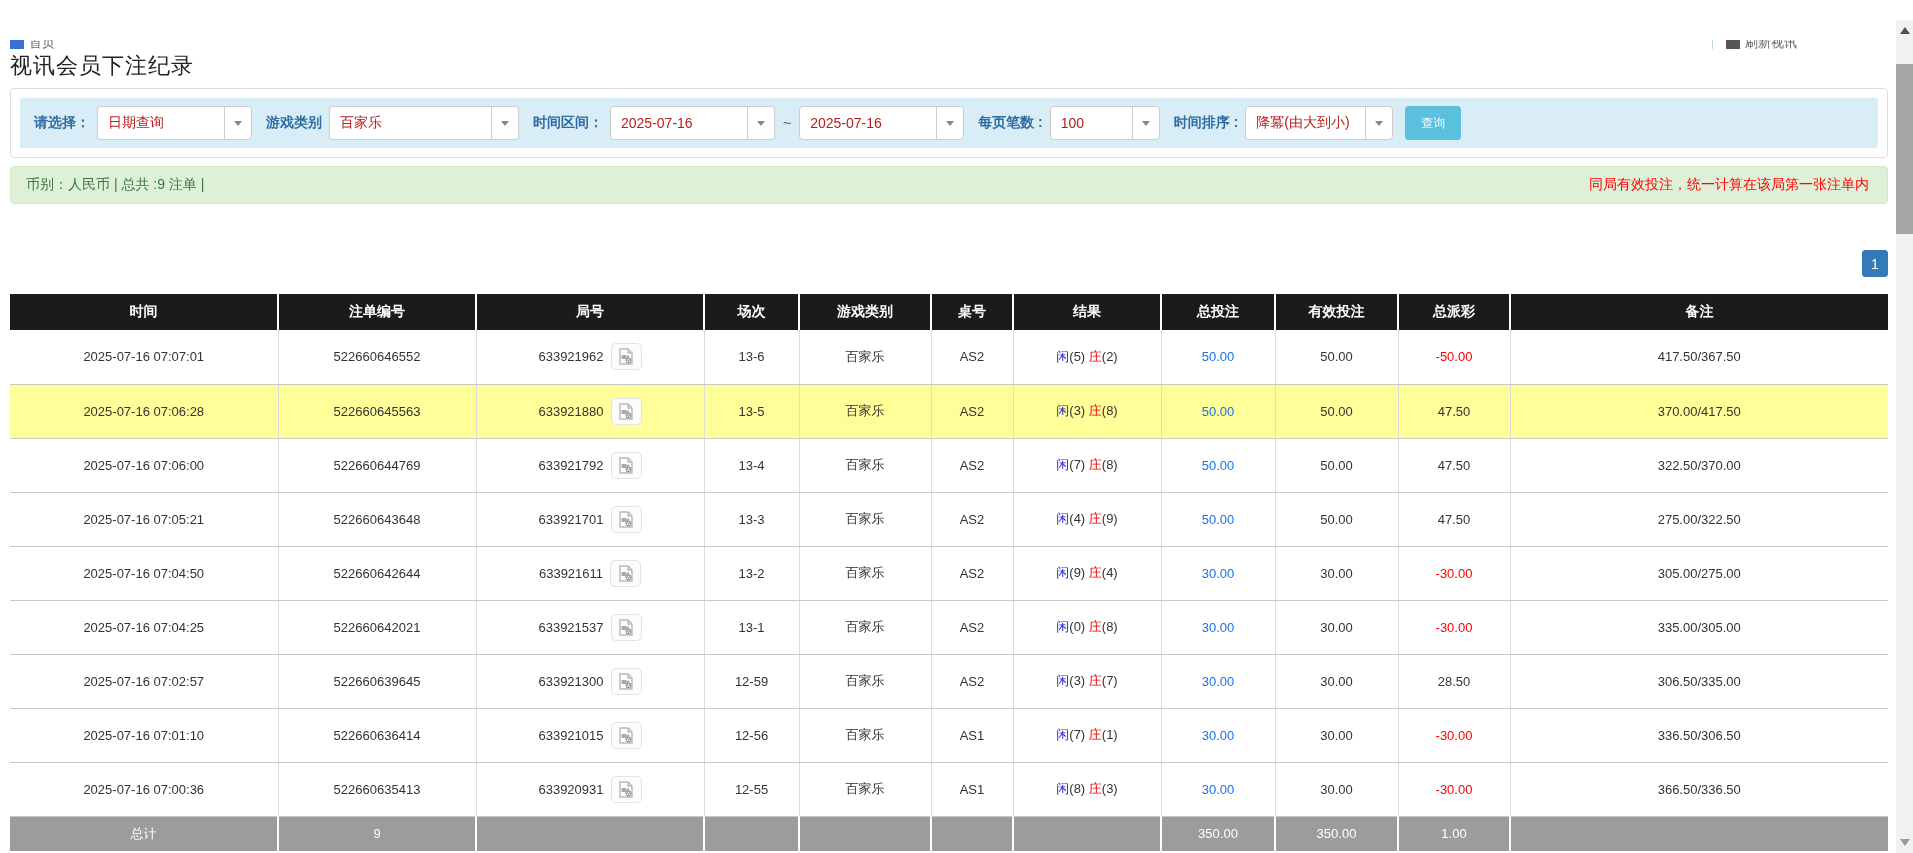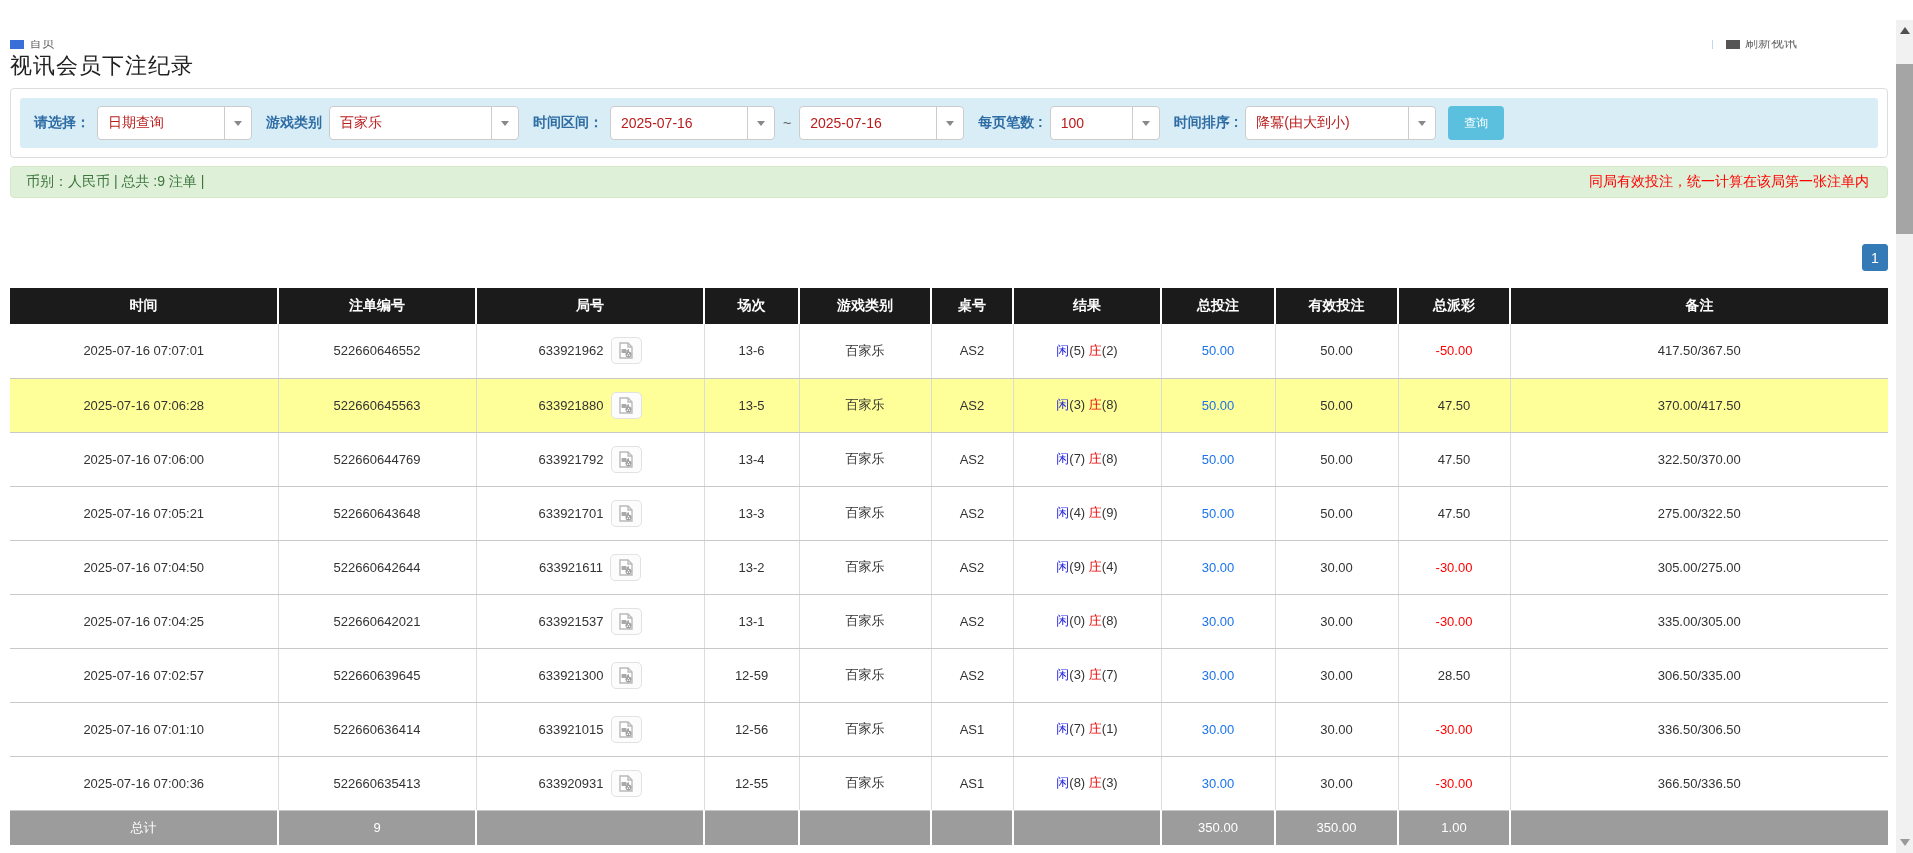--- a/index.html
+++ b/index.html
@@ -26,7 +26,7 @@
   .sel-text { flex:1; display:flex; align-items:center; padding:0 10px; font-size:14px; color:#b91c1c; white-space:nowrap; }
   .sel-arrow { width:27px; border-left:1px solid #ccc; display:flex; align-items:center; justify-content:center; }
   .caret { width:0; height:0; border-left:4px solid transparent; border-right:4px solid transparent; border-top:5px solid #888; }
-  .w155{width:155px}.w190{width:190px}.w165{width:165px}.w110{width:110px}.w172{width:191px}
+  .w155{width:155px}.w190{width:190px}.w165{width:165px}.w110{width:110px}.w172{width:148px}
   .tilde { color:#555; font-size:14px; margin:0 8px 0 -4px; }
   .btn-query { background:#5bc0de; color:#fff; border:none; border-radius:4px; height:34px; padding:0 16px; font-size:12px; cursor:pointer; font-family:inherit; }
 

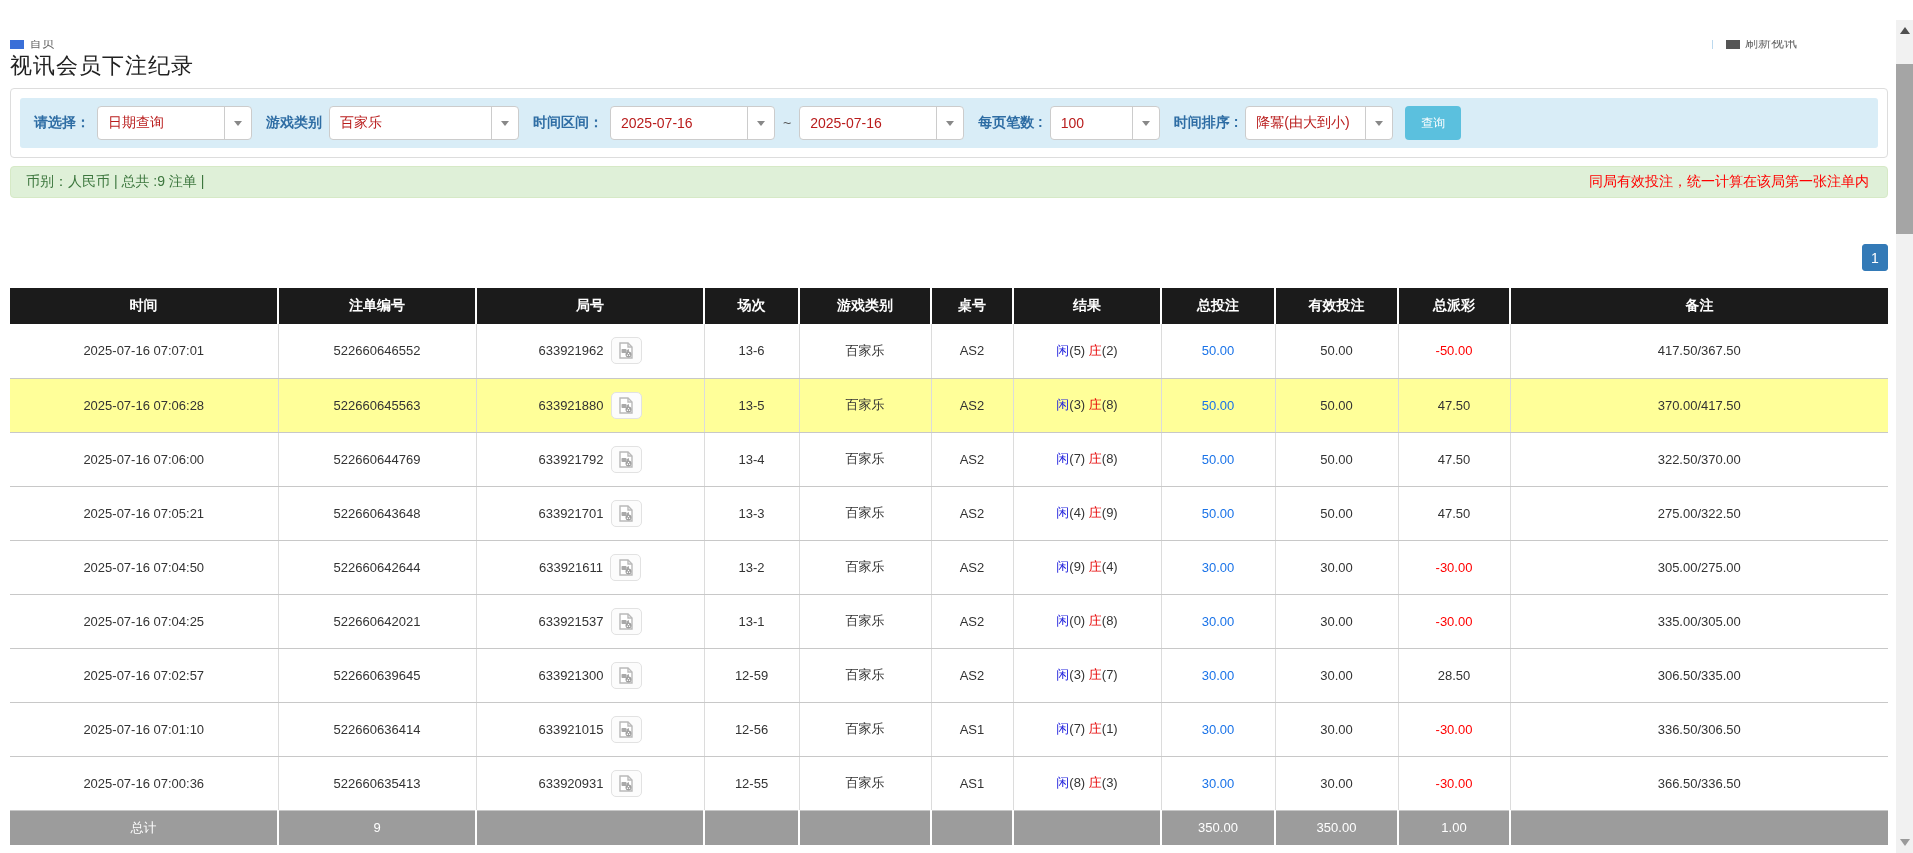--- a/index.html
+++ b/index.html
@@ -31,7 +31,7 @@
   .btn-query { background:#5bc0de; color:#fff; border:none; border-radius:4px; height:34px; padding:0 16px; font-size:12px; cursor:pointer; font-family:inherit; }
 
   
-  .info-bar { margin-top:8px; background:#dff0d8; border:1px solid #d6e9c6; border-radius:4px; height:32px; display:flex; align-items:center; justify-content:space-between; padding:0 18px 0 15px; }
+  .info-bar { margin-top:8px; background:#dff0d8; border:1px solid #d6e9c6; border-radius:4px; height:38px; display:flex; align-items:center; justify-content:space-between; padding:0 18px 0 15px; }
   .info-summary { color:#3c763d; font-size:14px; }
   .info-notice { color:#f00; font-size:14px; }
 

